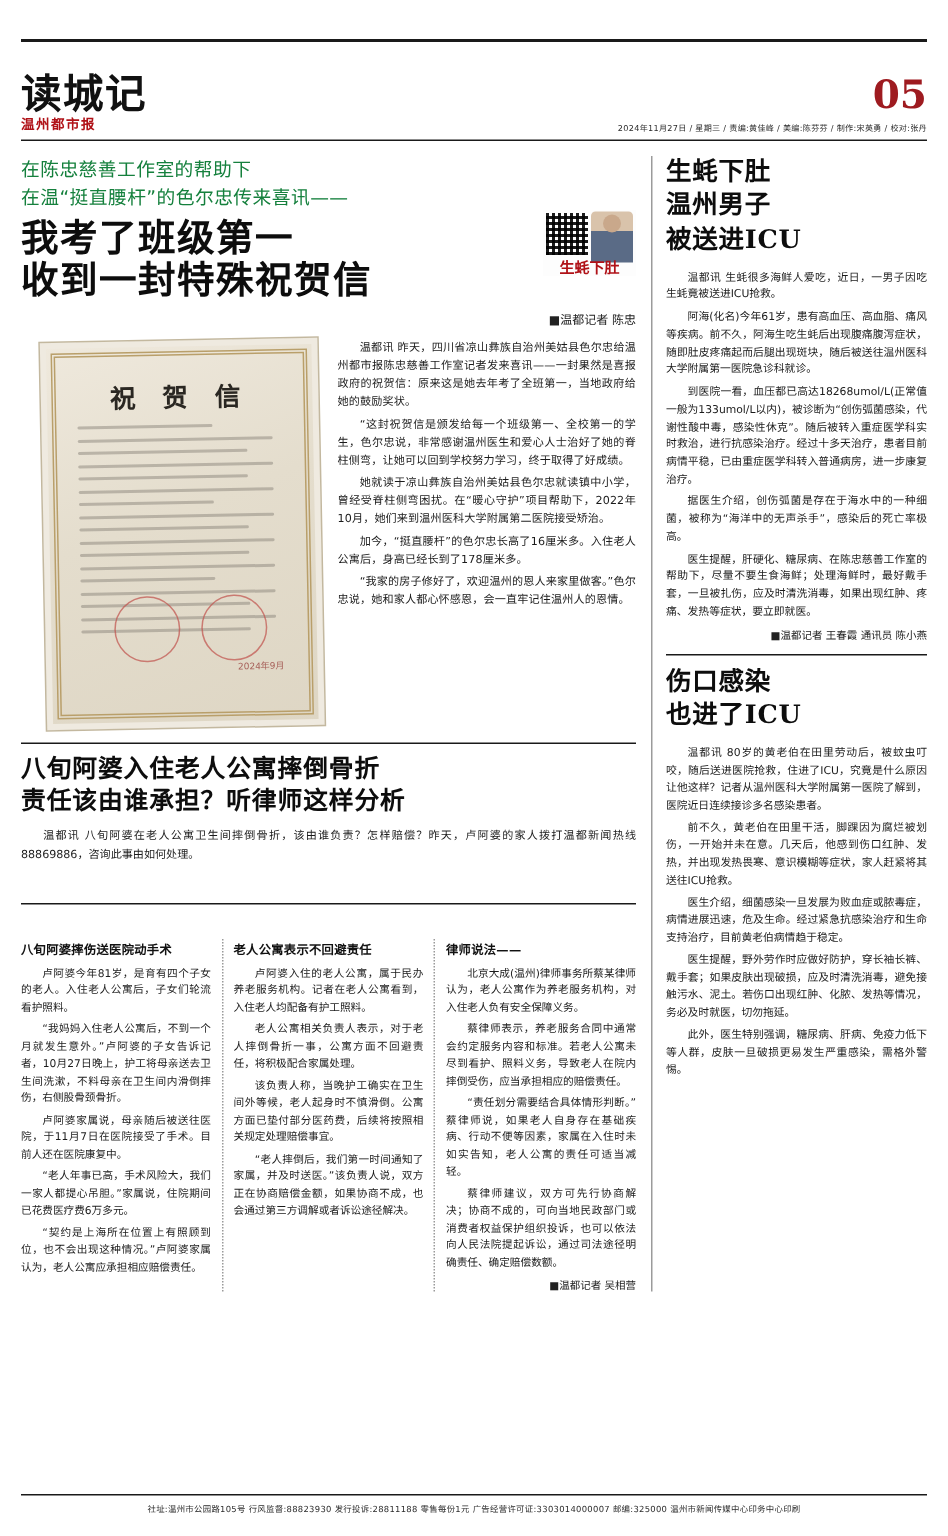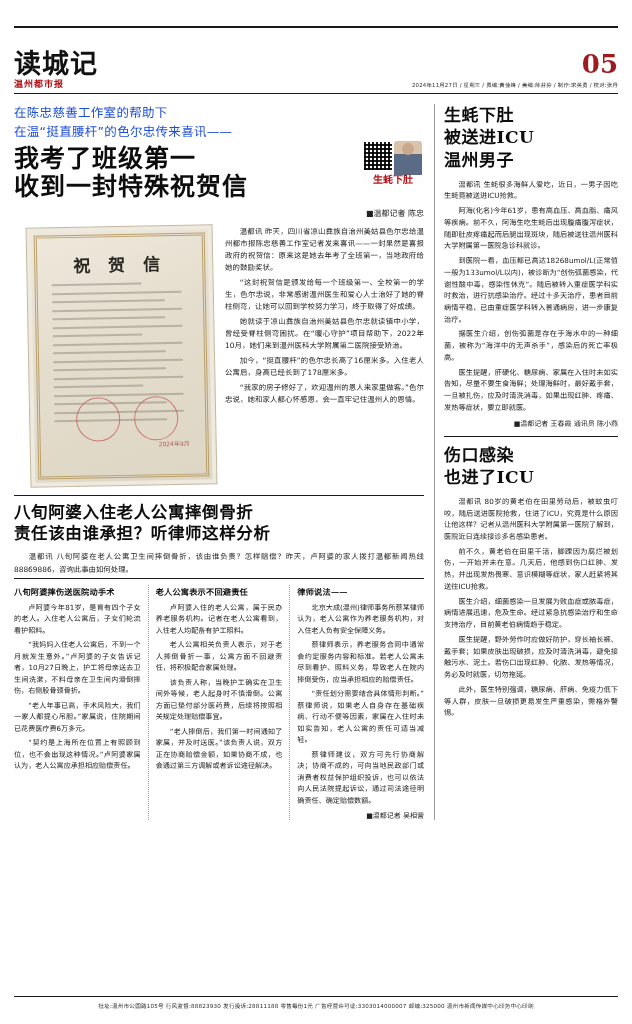--- a/index.html
+++ b/index.html
@@ -39,7 +39,7 @@
   .col-right{width:184px;padding-left:9px;border-left:1px solid #9b9b9b;box-sizing:border-box;}
 
   
-  .kicker{font-size:12.5px;line-height:1.45;color:#1d4ed8;letter-spacing:.3px;}
+  .kicker{font-size:12.5px;line-height:1.45;color:#15803d;letter-spacing:.3px;}
   .headline{
     font-family:"DejaVu Serif","Liberation Serif",serif;
     font-size:25px;font-weight:700;line-height:1.15;letter-spacing:1px;

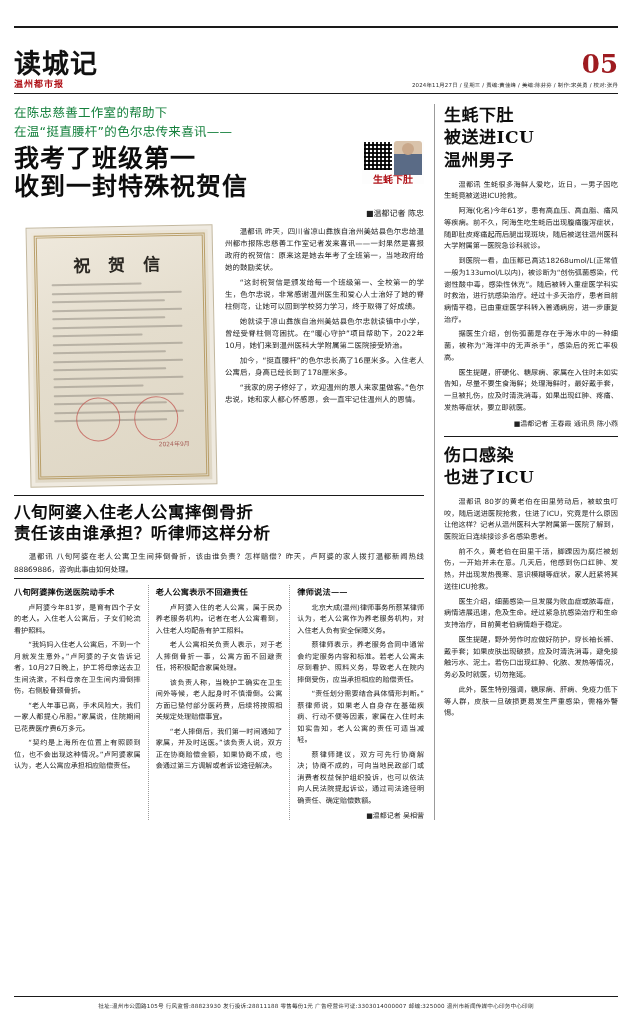--- a/index.html
+++ b/index.html
@@ -276,8 +276,8 @@
       <div>
         <div class="r-headline">
           <div>生蚝下肚</div>
+          <div>温州男子</div>
           <div>被送进ICU</div>
-          <div>温州男子</div>
         </div>
         <div class="r-body">
           <p>温都讯 生蚝很多海鲜人爱吃，近日，一男子因吃生蚝竟被送进ICU抢救。</p>

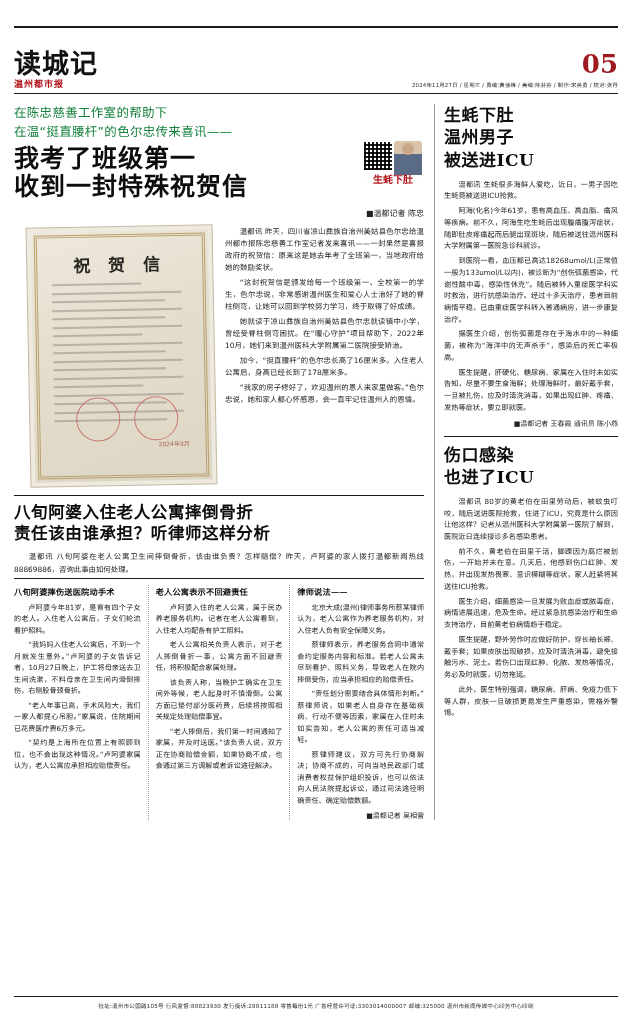--- a/index.html
+++ b/index.html
@@ -284,7 +284,7 @@
           <p>阿海(化名)今年61岁，患有高血压、高血脂、痛风等疾病。前不久，阿海生吃生蚝后出现腹痛腹泻症状，随即肚皮疼痛起而后腿出现斑块，随后被送往温州医科大学附属第一医院急诊科就诊。</p>
           <p>到医院一看，血压都已高达18268umol/L(正常值一般为133umol/L以内)，被诊断为“创伤弧菌感染，代谢性酸中毒，感染性休克”。随后被转入重症医学科实时救治，进行抗感染治疗。经过十多天治疗，患者目前病情平稳，已由重症医学科转入普通病房，进一步康复治疗。</p>
           <p>据医生介绍，创伤弧菌是存在于海水中的一种细菌，被称为“海洋中的无声杀手”，感染后的死亡率极高。</p>
-          <p>医生提醒，肝硬化、糖尿病、家属在入住时未如实告知，尽量不要生食海鲜；处理海鲜时，最好戴手套，一旦被扎伤，应及时清洗消毒，如果出现红肿、疼痛、发热等症状，要立即就医。</p>
+          <p>医生提醒，肝硬化、糖尿病、在陈忠慈善工作室的帮助下，尽量不要生食海鲜；处理海鲜时，最好戴手套，一旦被扎伤，应及时清洗消毒，如果出现红肿、疼痛、发热等症状，要立即就医。</p>
           <div class="byline-sm">■温都记者 王春霞 通讯员 陈小燕</div>
         </div>
       </div>

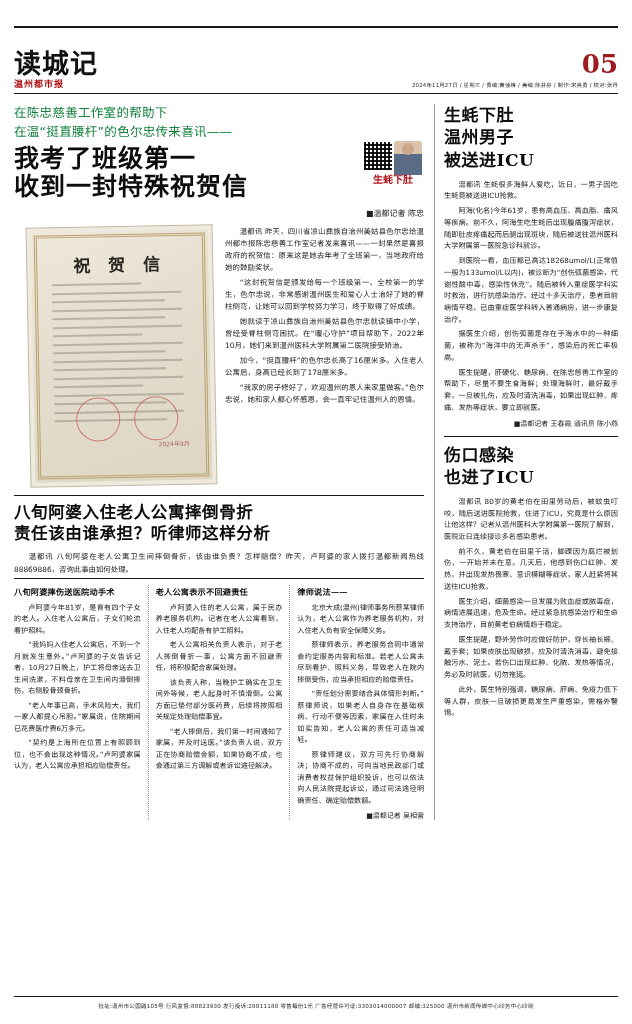--- a/index.html
+++ b/index.html
@@ -120,7 +120,7 @@
     font-size:16.5px;font-weight:700;line-height:1.25;letter-spacing:.6px;color:#0d0d0d;
   }
   .standfirst{font-size:7.4px;line-height:1.66;text-align:justify;text-indent:2em;margin:7px 0 0 0;color:#1b1b1b;}
-  .three-col{display:flex;margin-top:2px;border-top:1px solid #1a1a1a;padding-top:6px;}
+  .three-col{display:flex;margin-top:26px;border-top:1px solid #1a1a1a;padding-top:23px;}
   .tc{flex:1;padding:0 7px;box-sizing:border-box;border-left:1px dotted #9a9a9a;}
   .tc:first-child{border-left:0;padding-left:0;}
   .tc:last-child{padding-right:0;}

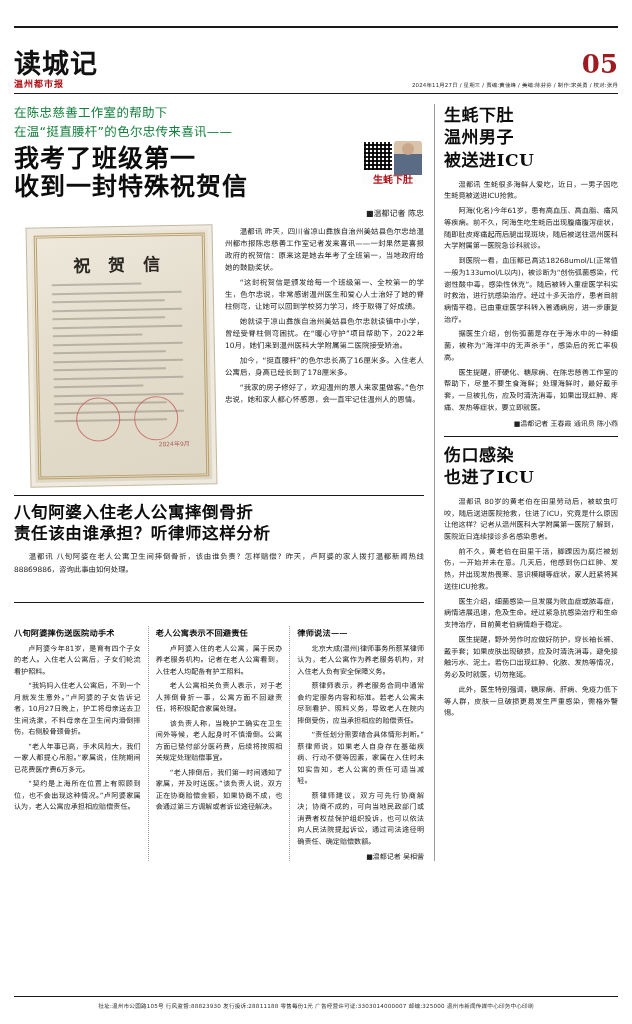--- a/index.html
+++ b/index.html
@@ -249,6 +249,7 @@
             <div class="subhead">八旬阿婆摔伤送医院动手术</div>
             <p>卢阿婆今年81岁，是育有四个子女的老人。入住老人公寓后，子女们轮流看护照料。</p>
             <p>“我妈妈入住老人公寓后，不到一个月就发生意外。”卢阿婆的子女告诉记者，10月27日晚上，护工将母亲送去卫生间洗漱，不料母亲在卫生间内滑倒摔伤，右侧股骨颈骨折。</p>
+            <p>卢阿婆家属说，母亲随后被送往医院，于11月7日在医院接受了手术。目前人还在医院康复中。</p>
             <p>“老人年事已高，手术风险大，我们一家人都提心吊胆。”家属说，住院期间已花费医疗费6万多元。</p>
             <p>“契约是上海所在位置上有照顾到位，也不会出现这种情况。”卢阿婆家属认为，老人公寓应承担相应赔偿责任。</p>
           </div>

